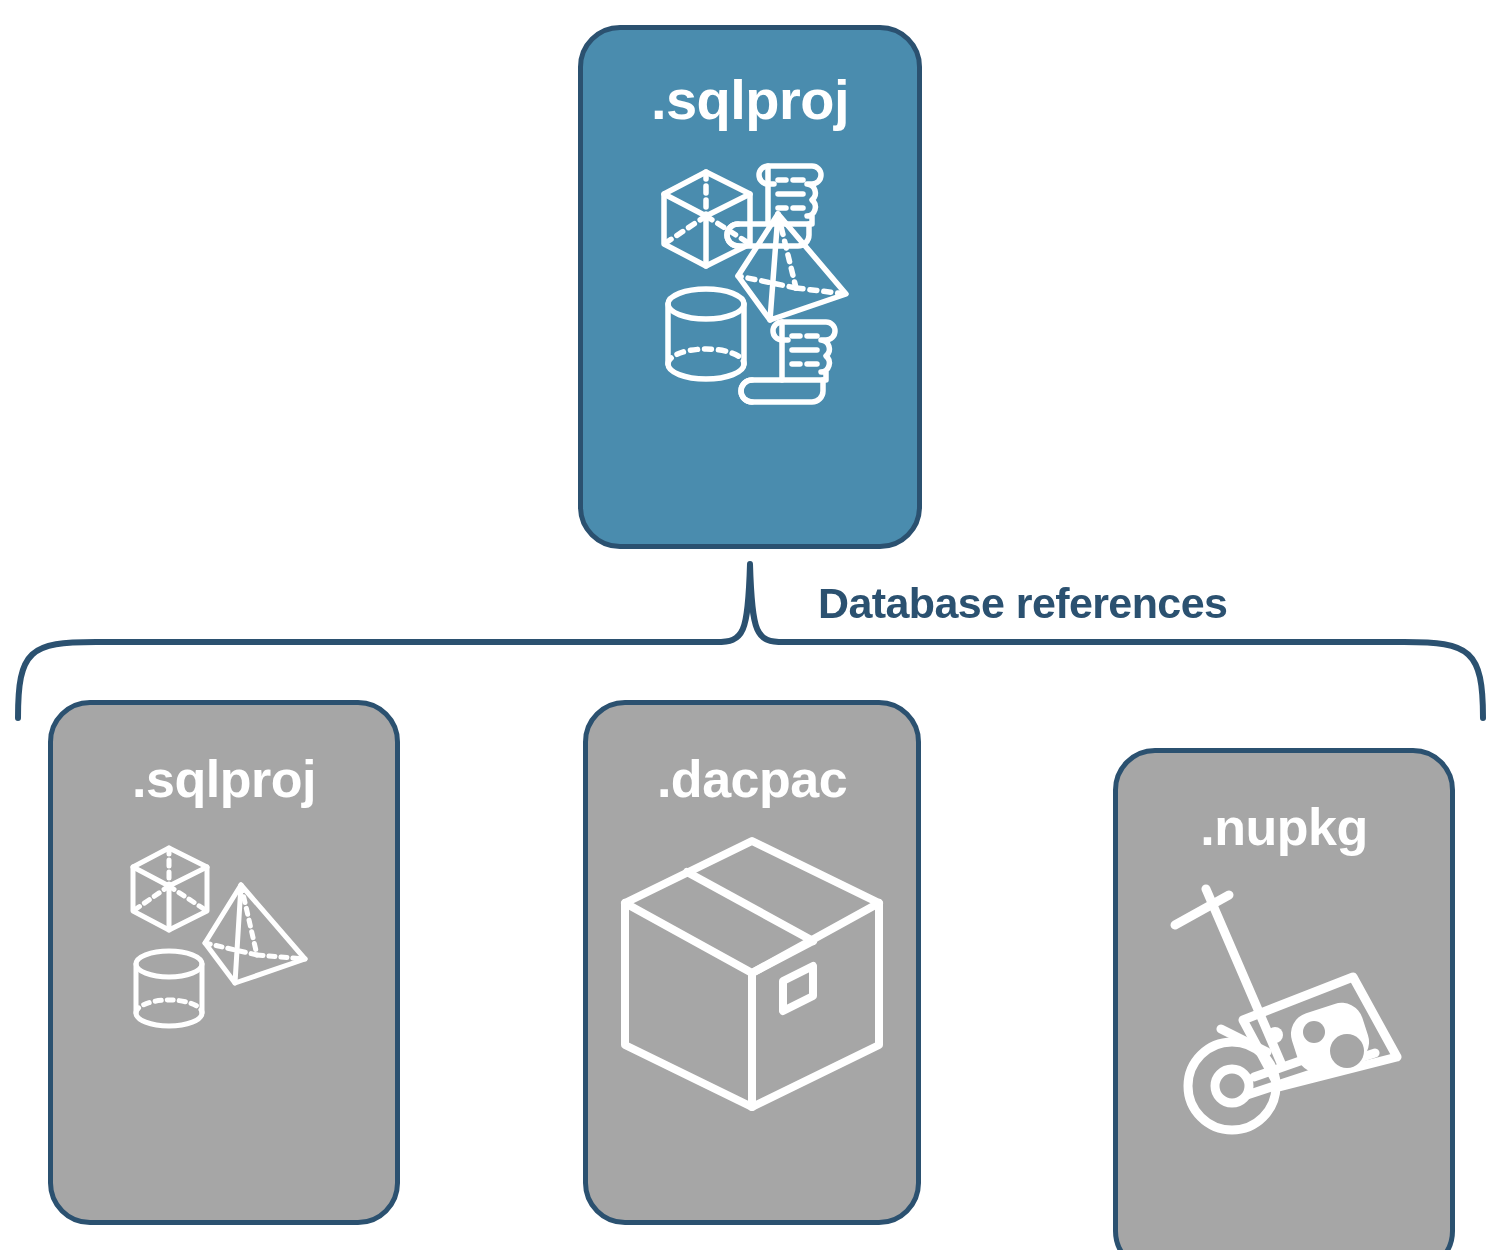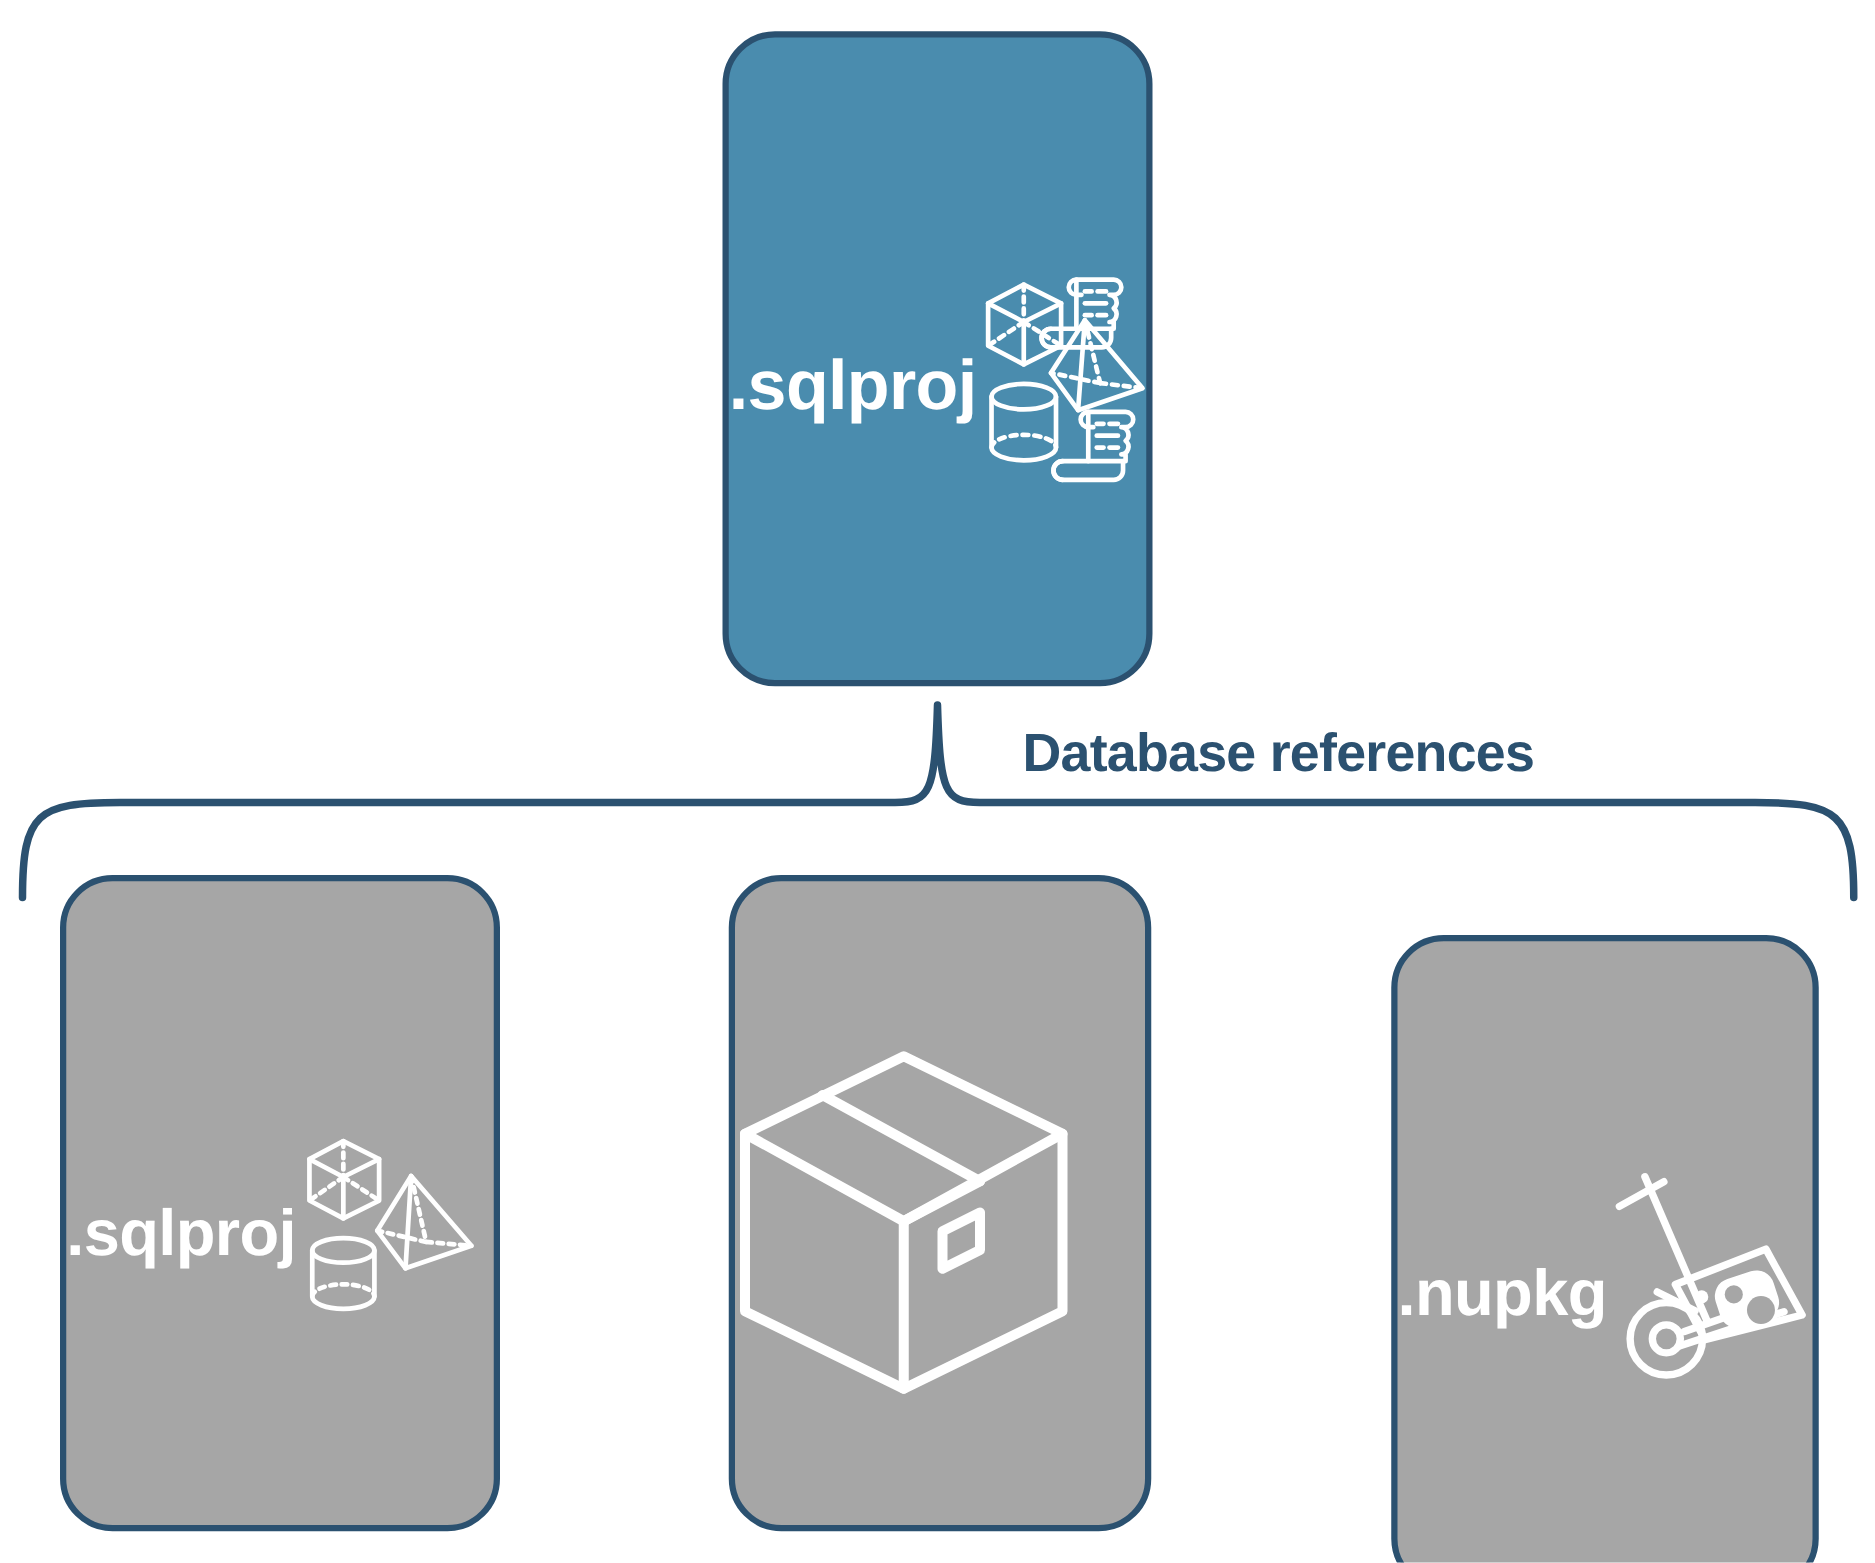--- a/index.html
+++ b/index.html
@@ -29,6 +29,7 @@
     border: 5px solid #2b5170;
     border-radius: 42px;
     display: flex;
+    flex-direction: column;
     align-items: center;
   }
 

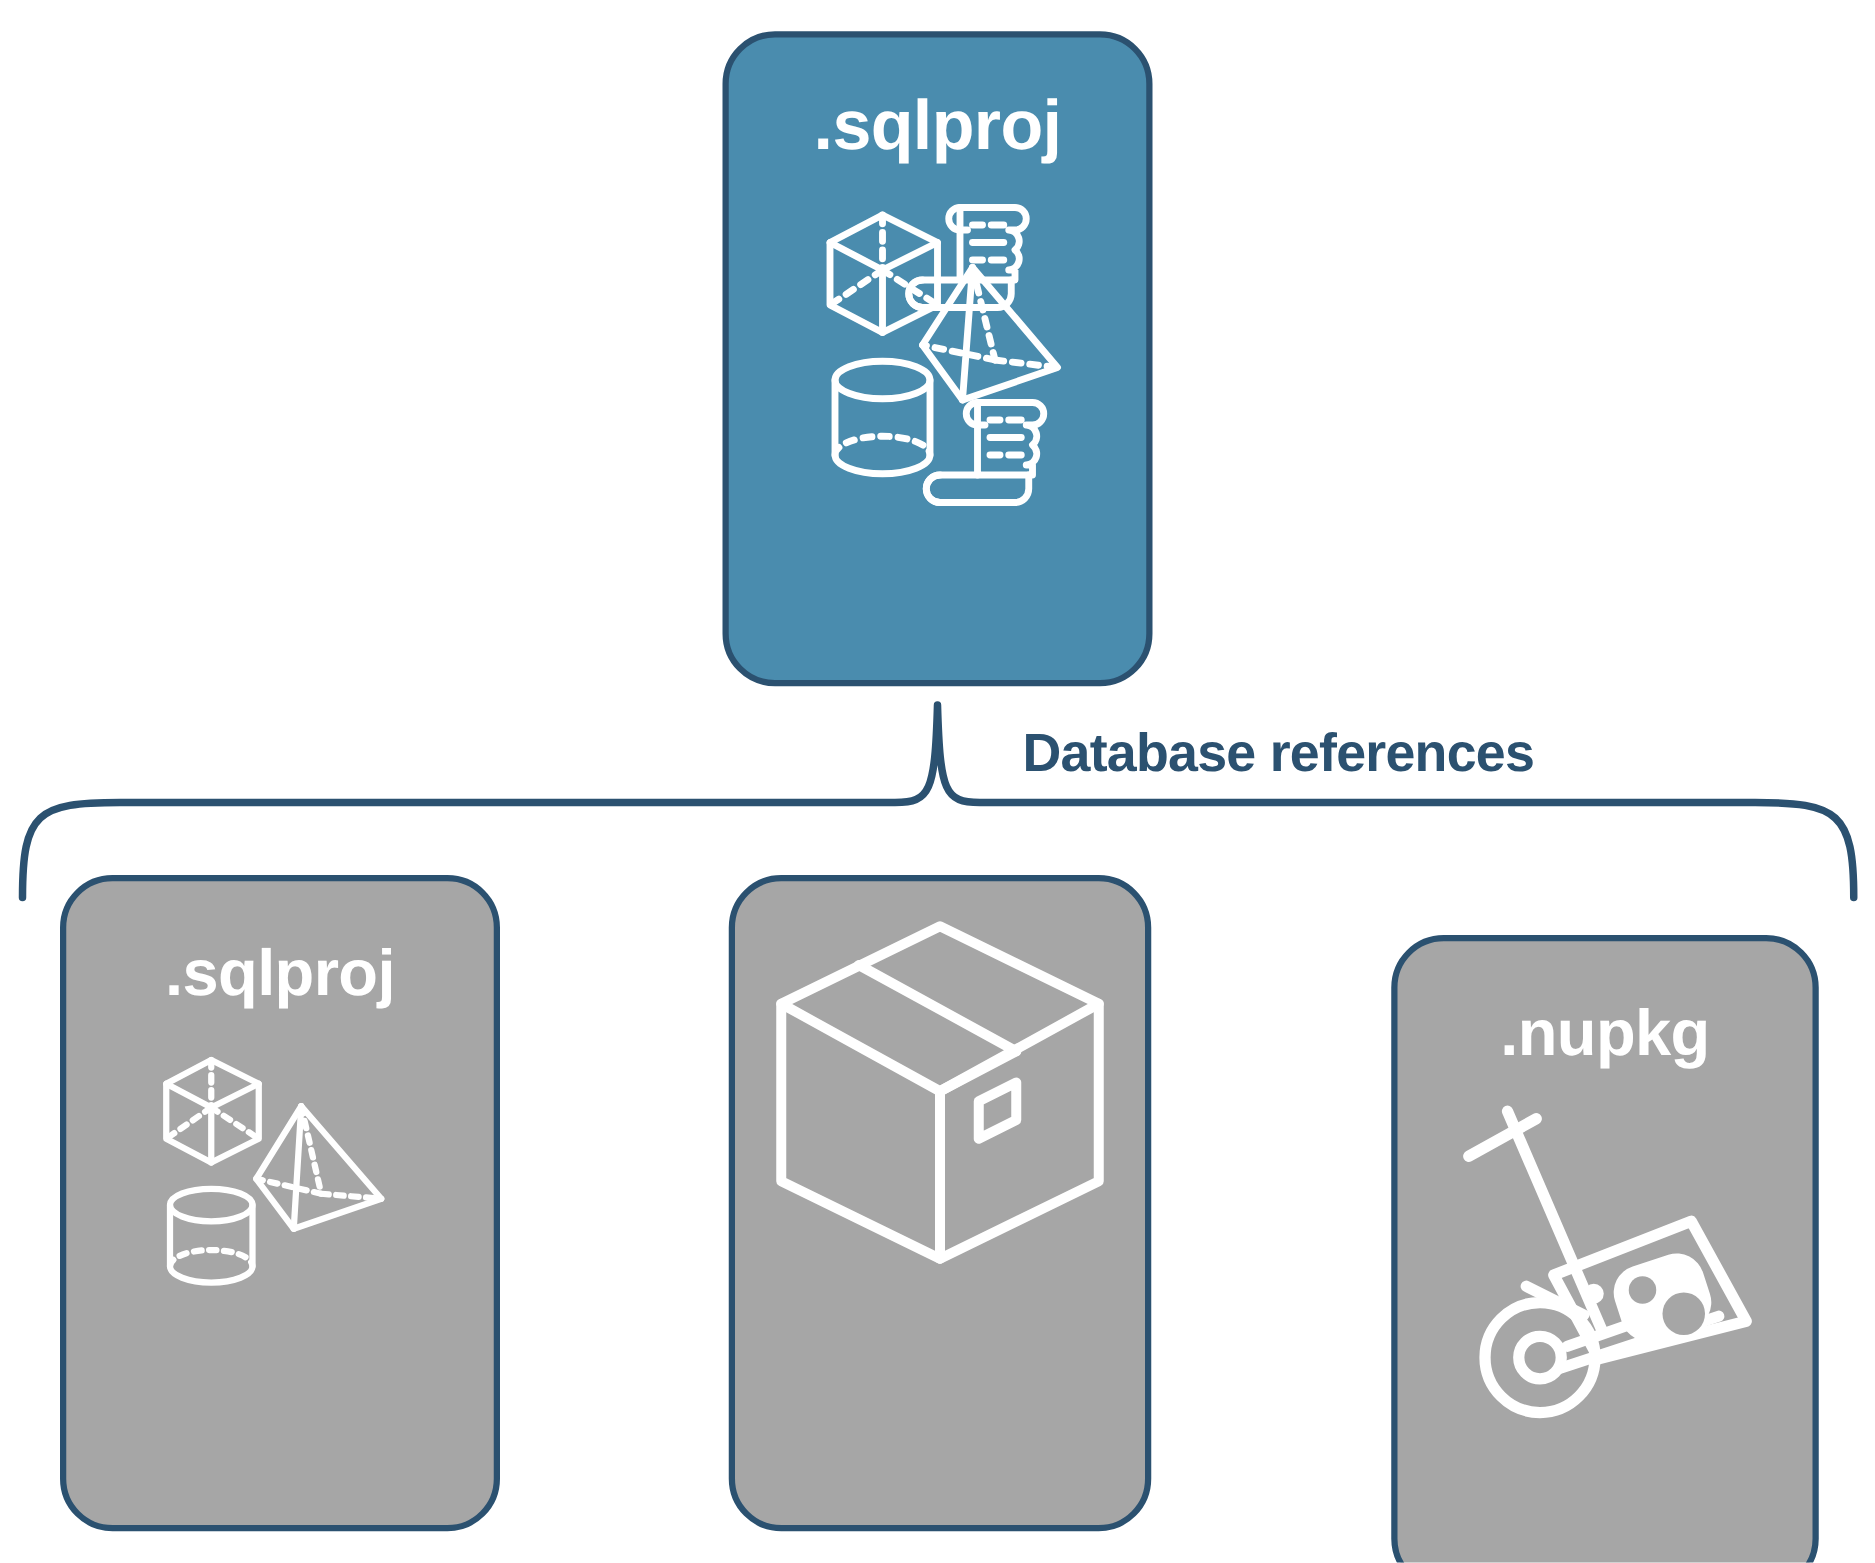--- a/index.html
+++ b/index.html
@@ -225,6 +225,7 @@
   </div>
 
   <div class="card card-ref" id="card-dacpac">
+    <div class="card-title">.dacpac</div>
 
     <div class="icon-area">
       <svg viewBox="0 0 270 280" fill="none" stroke="#ffffff" stroke-width="8" stroke-linecap="round" stroke-linejoin="round">

